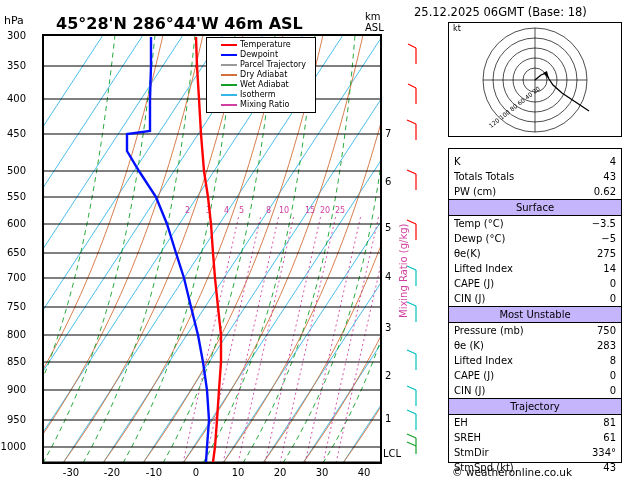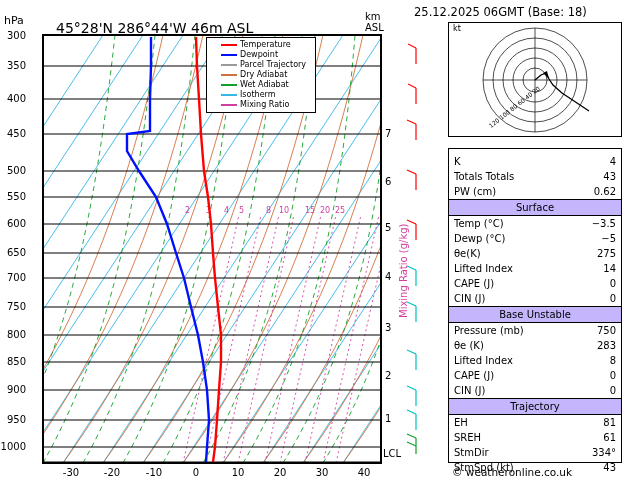--- a/index.html
+++ b/index.html
@@ -10,7 +10,7 @@
   #plot-frame{left:42px;top:26px;width:340px;height:430px;border:1px solid #000;box-sizing:border-box;background:#fff;}
   #hpa-label{left:4px;top:6px;font-size:11px;color:#000;}
   #km-label{left:365px;top:3px;font-size:10px;color:#000;text-align:left;width:24px;line-height:11px;}
-  #title-main{left:56px;top:12px;font-size:14px;color:#000;font-weight:normal;}
+  #title-main{left:56px;top:6px;font-size:16px;color:#000;font-weight:bold;}
   .ytick{position:absolute;right:382px;font-size:10px;color:#000;text-align:right;width:34px;}
   .xtick{position:absolute;top:459px;font-size:10px;color:#000;text-align:center;width:34px;}
   #xaxis-title{left:60px;top:471px;width:310px;text-align:center;font-size:11px;color:#000;}

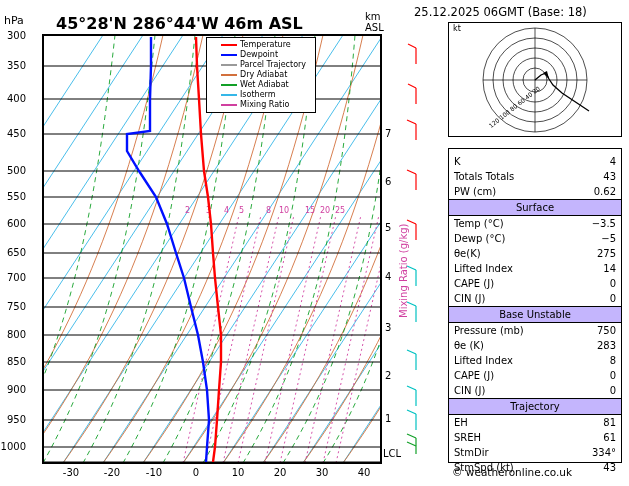--- a/index.html
+++ b/index.html
@@ -291,7 +291,7 @@
       <span class="val">0</span>
     </div>
 
-  <div class="psection">Base Unstable</div>
+  <div class="psection">Most Unstable</div>
   <div class="prow">
       <span class="lbl">Pressure (mb)</span>
       <span class="val">750</span>

